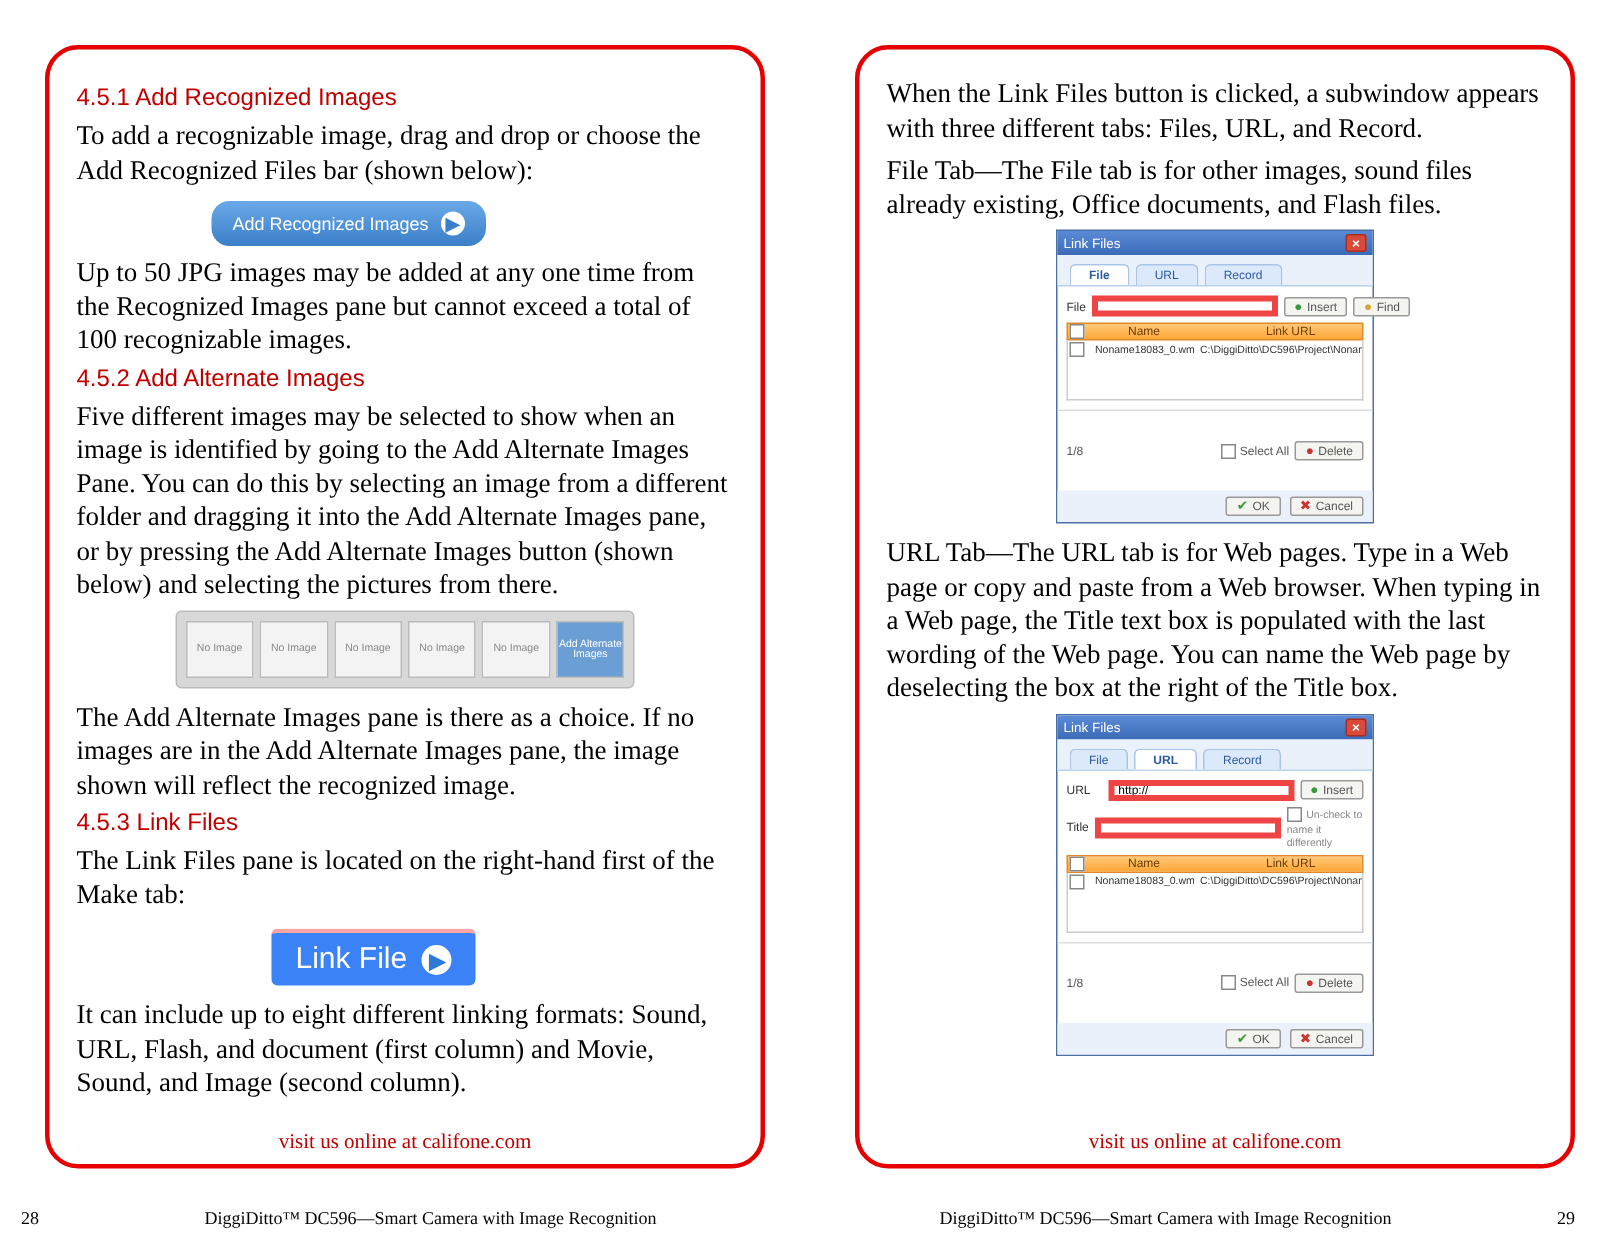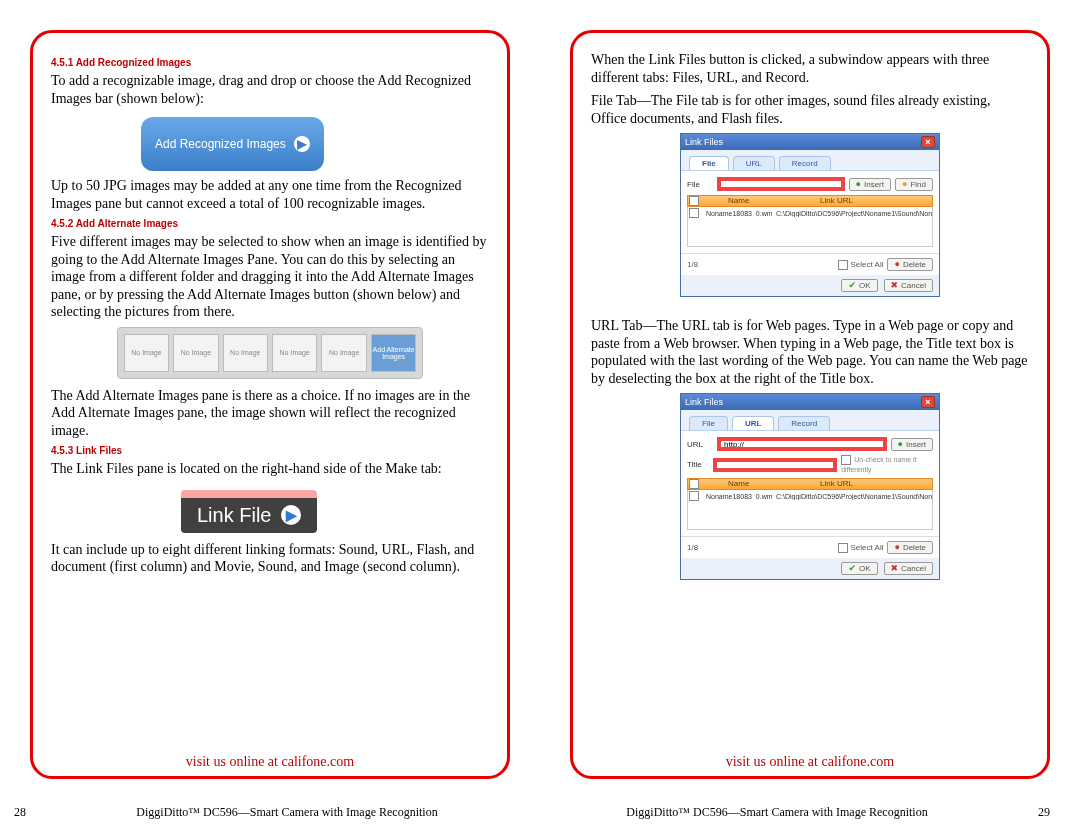--- a/index.html
+++ b/index.html
@@ -36,8 +36,8 @@
   .content { width: 100%; height: 100%; }
   .heading {
     font-family: Arial, Helvetica, sans-serif;
-    font-size: 10px;
-    font-weight: bold;
+    font-size: 16px;
+    font-weight: normal;
     color: #c00000;
     margin-bottom: 4px;
     margin-top: 6px;

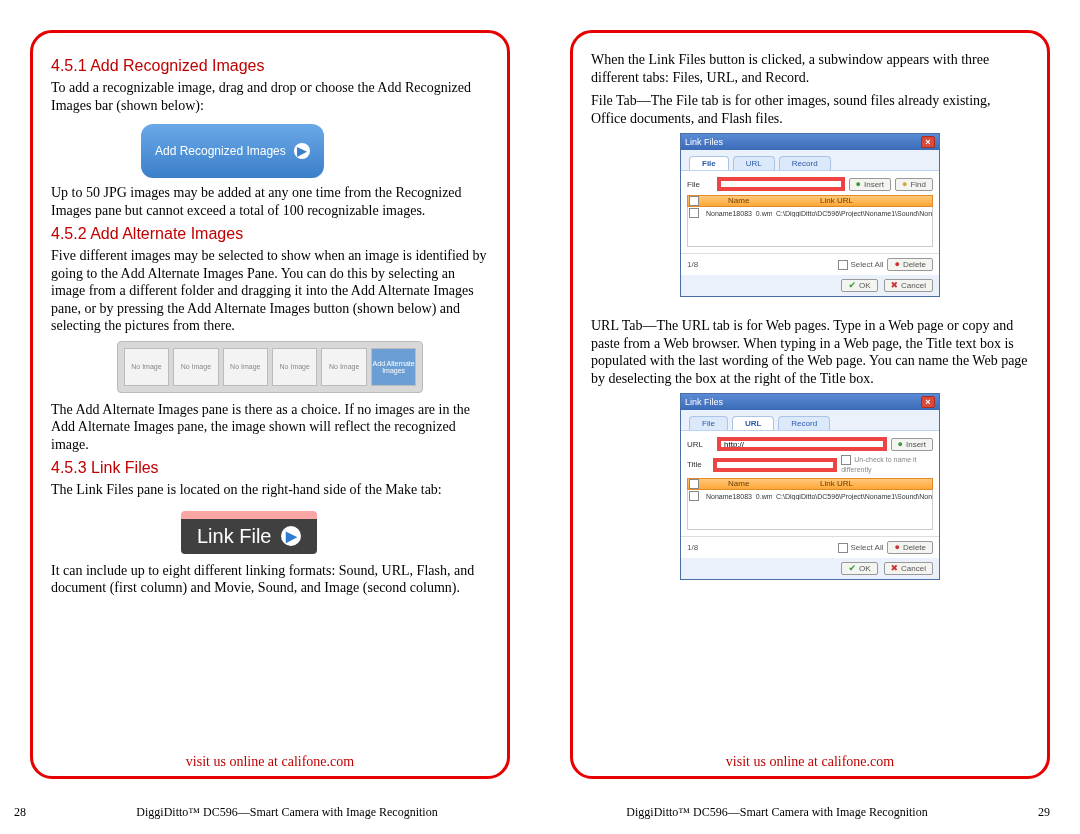--- a/index.html
+++ b/index.html
@@ -43,7 +43,7 @@
     margin-top: 6px;
   }
   .para {
-    font-size: 14px;
+    font-size: 18px;
     color: #000;
     line-height: 1.25;
     margin-bottom: 6px;

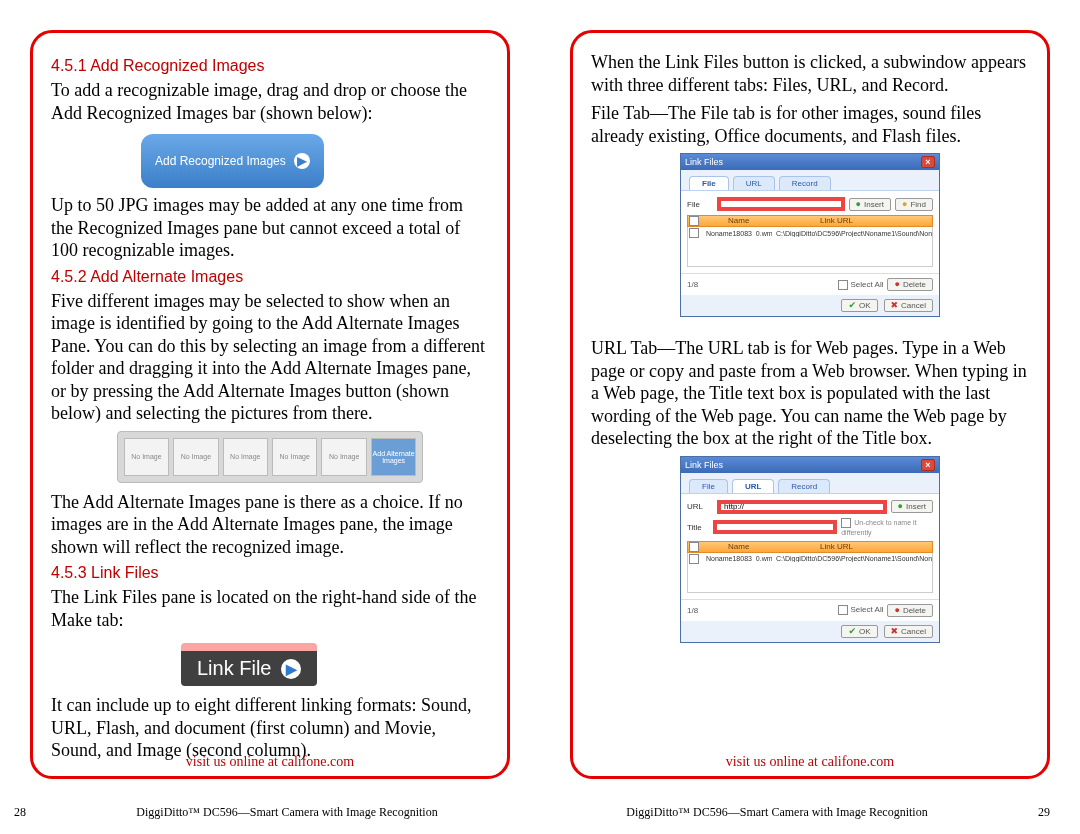--- a/index.html
+++ b/index.html
@@ -261,7 +261,7 @@
     <div class="red-frame">
       <div class="content">
         <div class="heading">4.5.1  Add Recognized Images</div>
-        <div class="para">To add a recognizable image, drag and drop or choose the Add Recognized Images bar (shown below):</div>
+        <div class="para">To add a recognizable image, drag and drop or choose the Add Recognized Files bar (shown below):</div>
         <div class="pill-btn">
           <span>Add Recognized Images</span>
           <span class="circle-arrow">▶</span>

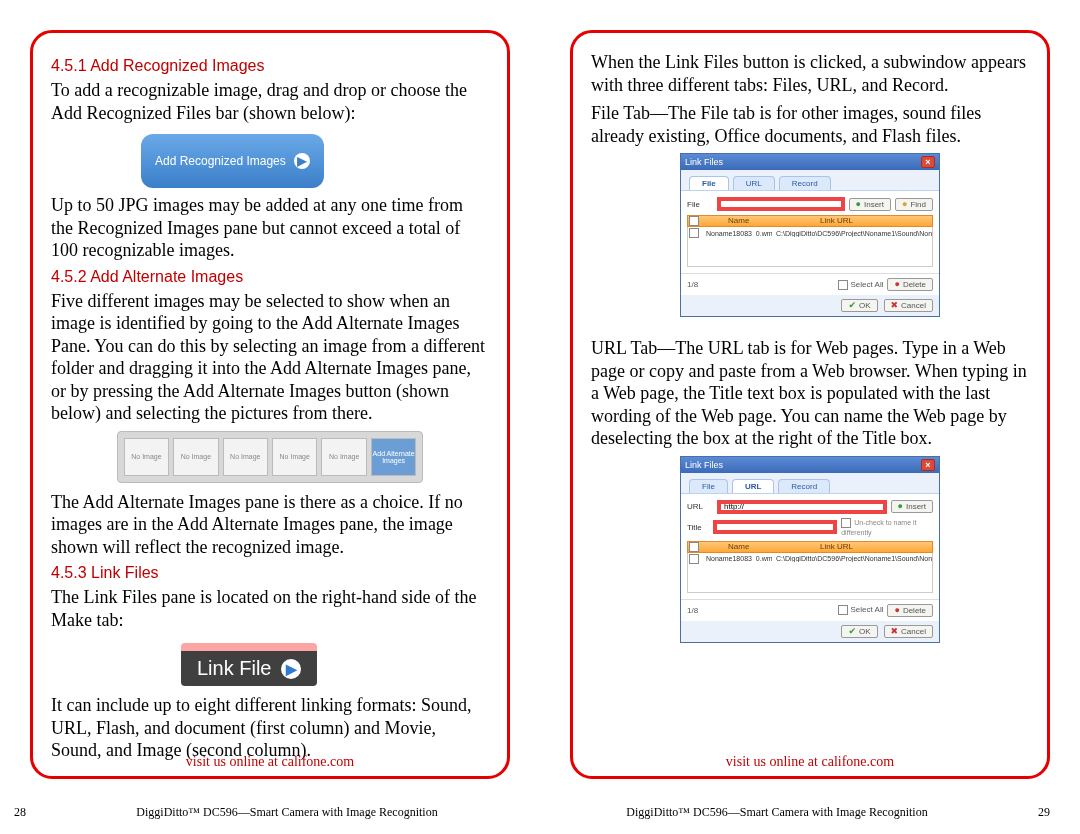--- a/index.html
+++ b/index.html
@@ -55,7 +55,7 @@
     color: #fff;
     font-family: Arial, sans-serif;
     font-size: 12px;
-    padding: 19px 14px;
+    padding: 7px 14px;
     border-radius: 12px;
     margin: 4px auto 6px 90px;
     gap: 8px;

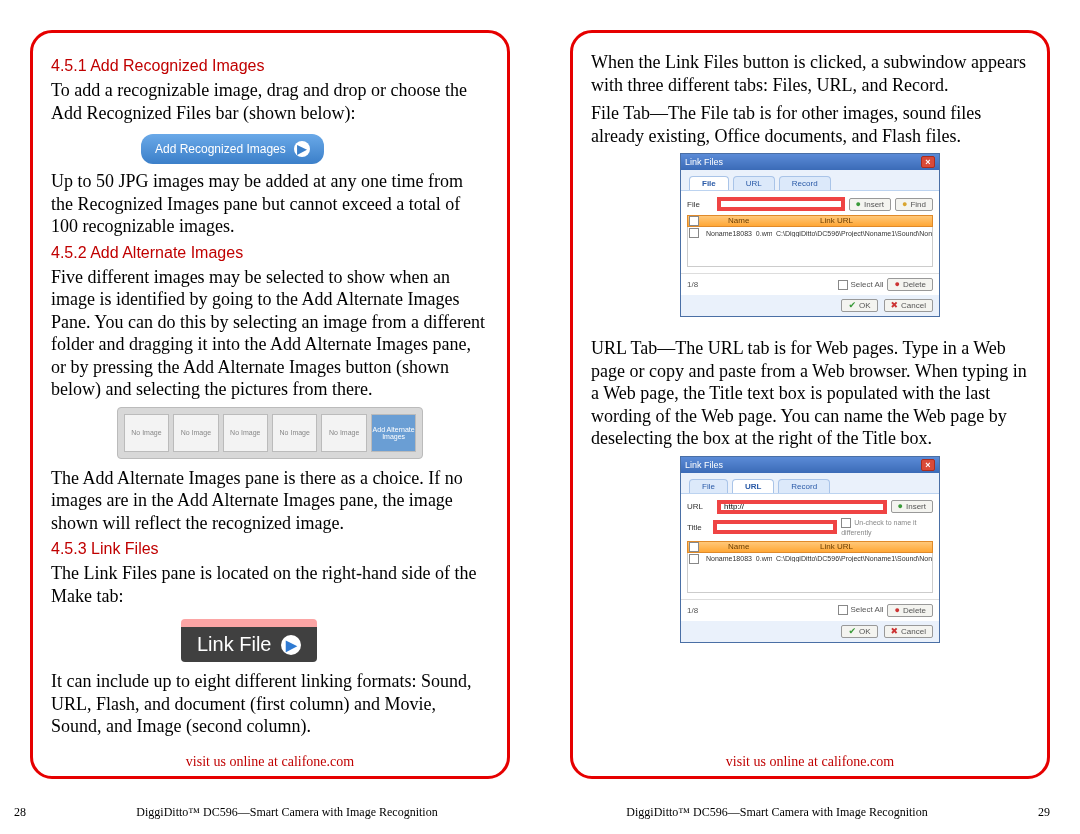--- a/index.html
+++ b/index.html
@@ -139,8 +139,8 @@
 
   
   .lf-dialog {
-    width: 260px;
-    margin: 6px auto 20px auto;
+    width: 212px;
+    margin: 6px auto 8px auto;
     background:#fff;
     border:1px solid #4a6fa5;
     font-family: Arial, sans-serif;

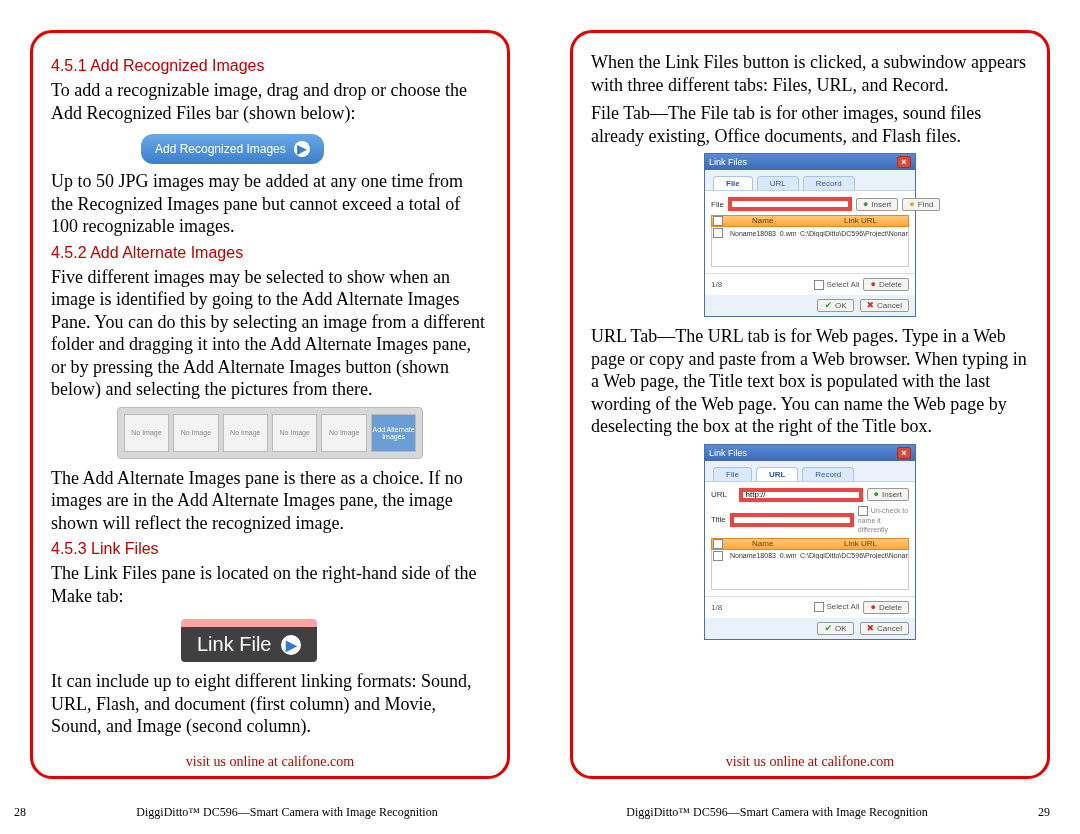--- a/index.html
+++ b/index.html
@@ -236,7 +236,7 @@
     display:flex;
     justify-content:space-between;
     align-items:center;
-    padding:4px 6px;
+    padding:20px 6px;
     border-top:1px solid #ddd;
     font-size:8px;
     color:#555;

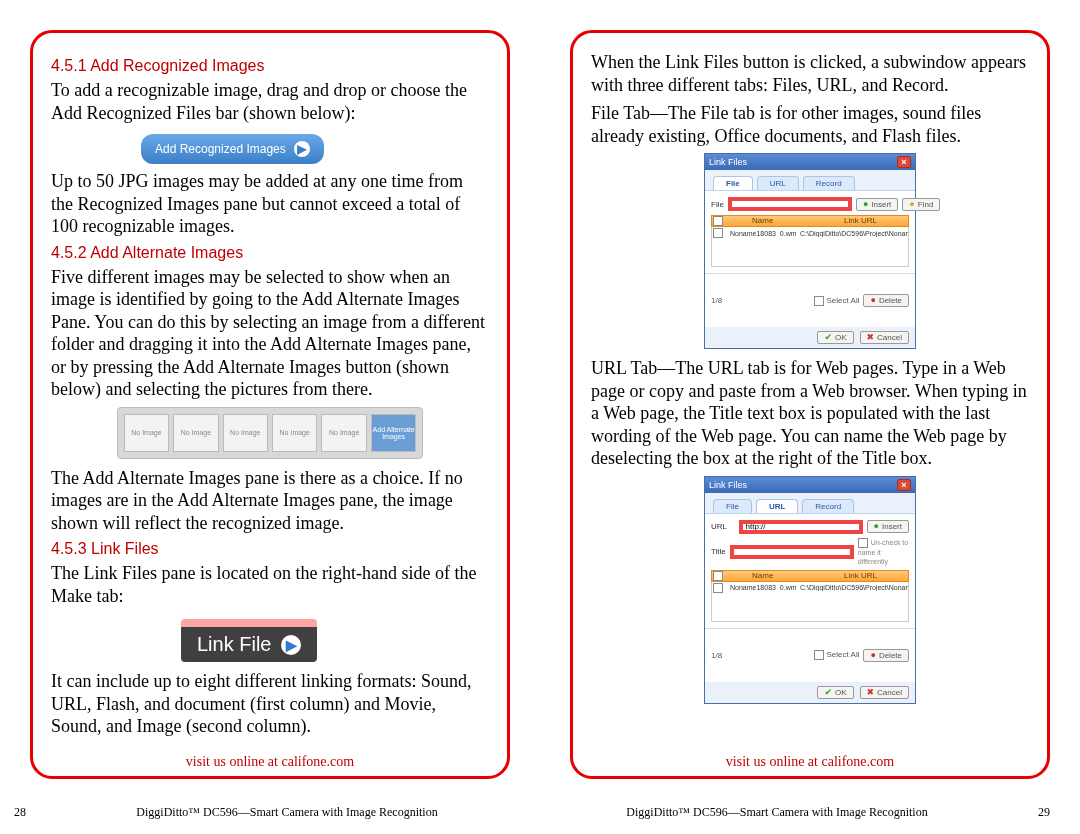--- a/index.html
+++ b/index.html
@@ -281,7 +281,7 @@
         <div class="para">The Add Alternate Images pane is there as a choice. If no images are in the Add Alternate Images pane, the image shown will reflect the recognized image.</div>
 
         <div class="heading">4.5.3  Link Files</div>
-        <div class="para">The Link Files pane is located on the right-hand side of the Make tab:</div>
+        <div class="para">The Link Files pane is located on the right-hand first of the Make tab:</div>
         <div class="big-link-btn">
           <span>Link File</span>
           <span class="circle-arrow">▶</span>

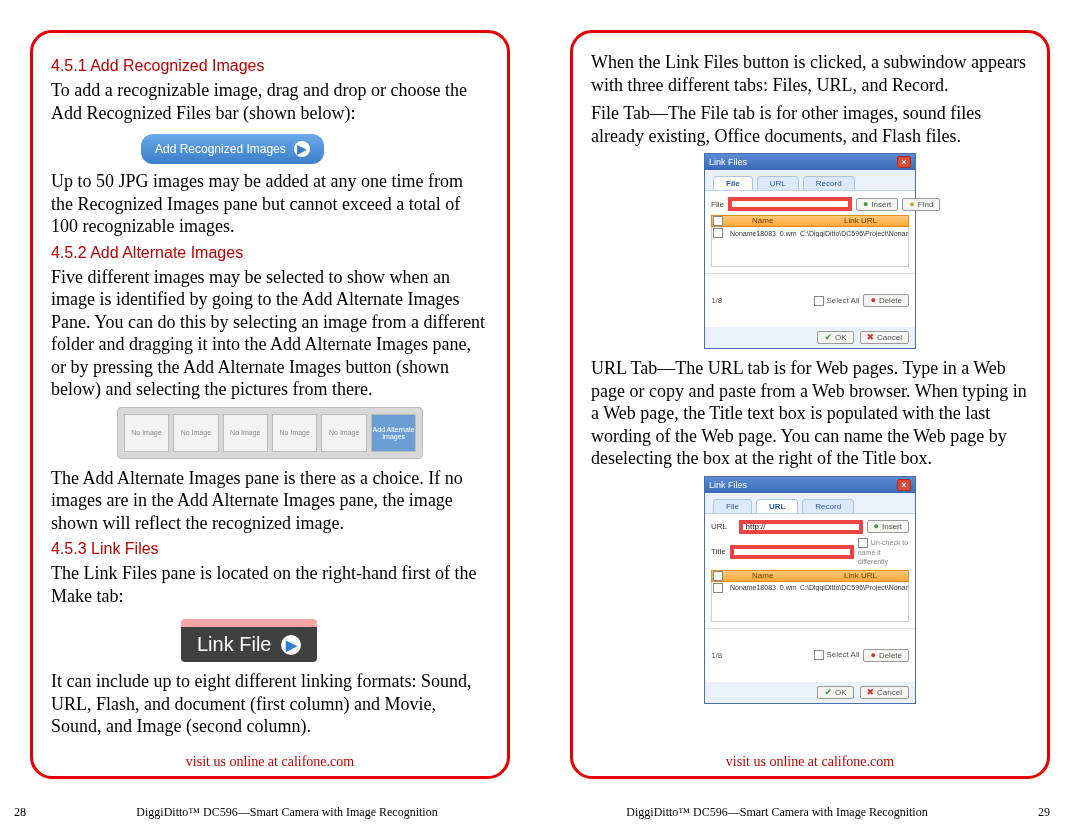--- a/index.html
+++ b/index.html
@@ -72,8 +72,8 @@
   .big-link-btn {
     display: inline-flex;
     align-items: center;
-    background: #404040;
-    border-top: 8px solid #fca5a5;
+    background: #3b82f6;
+    border-top: 3px solid #fca5a5;
     color: #fff;
     font-family: Arial, sans-serif;
     font-size: 20px;

